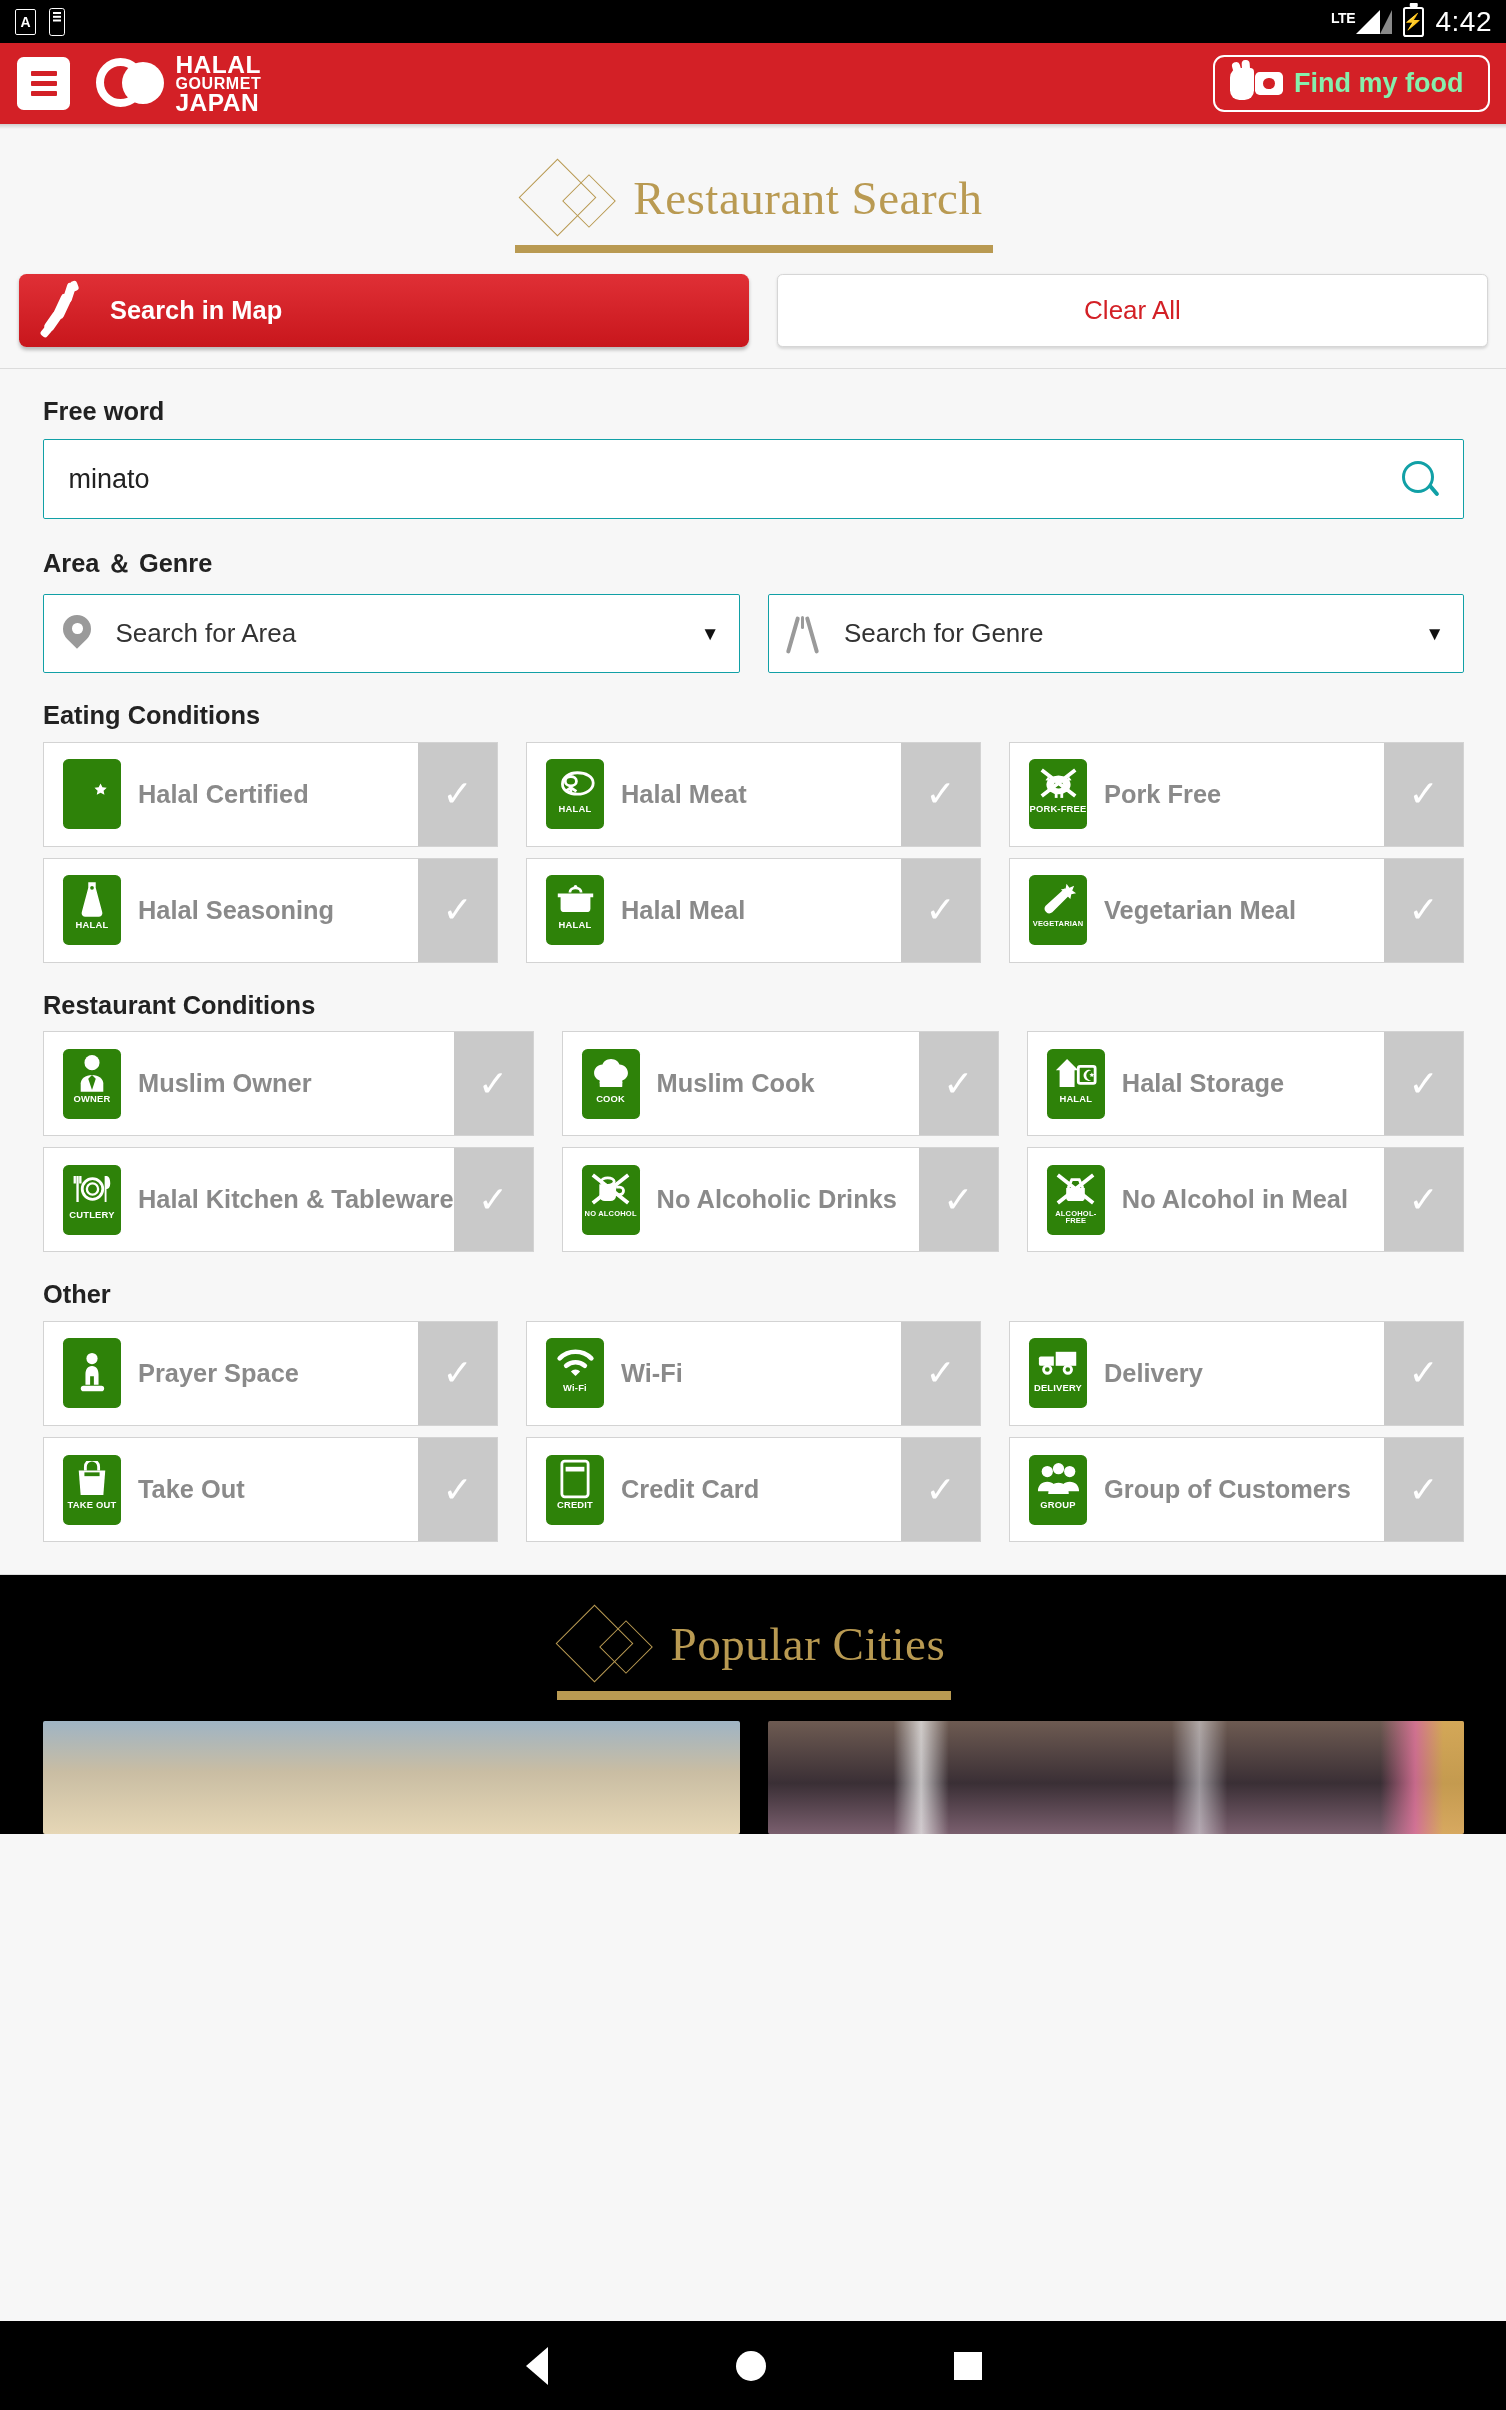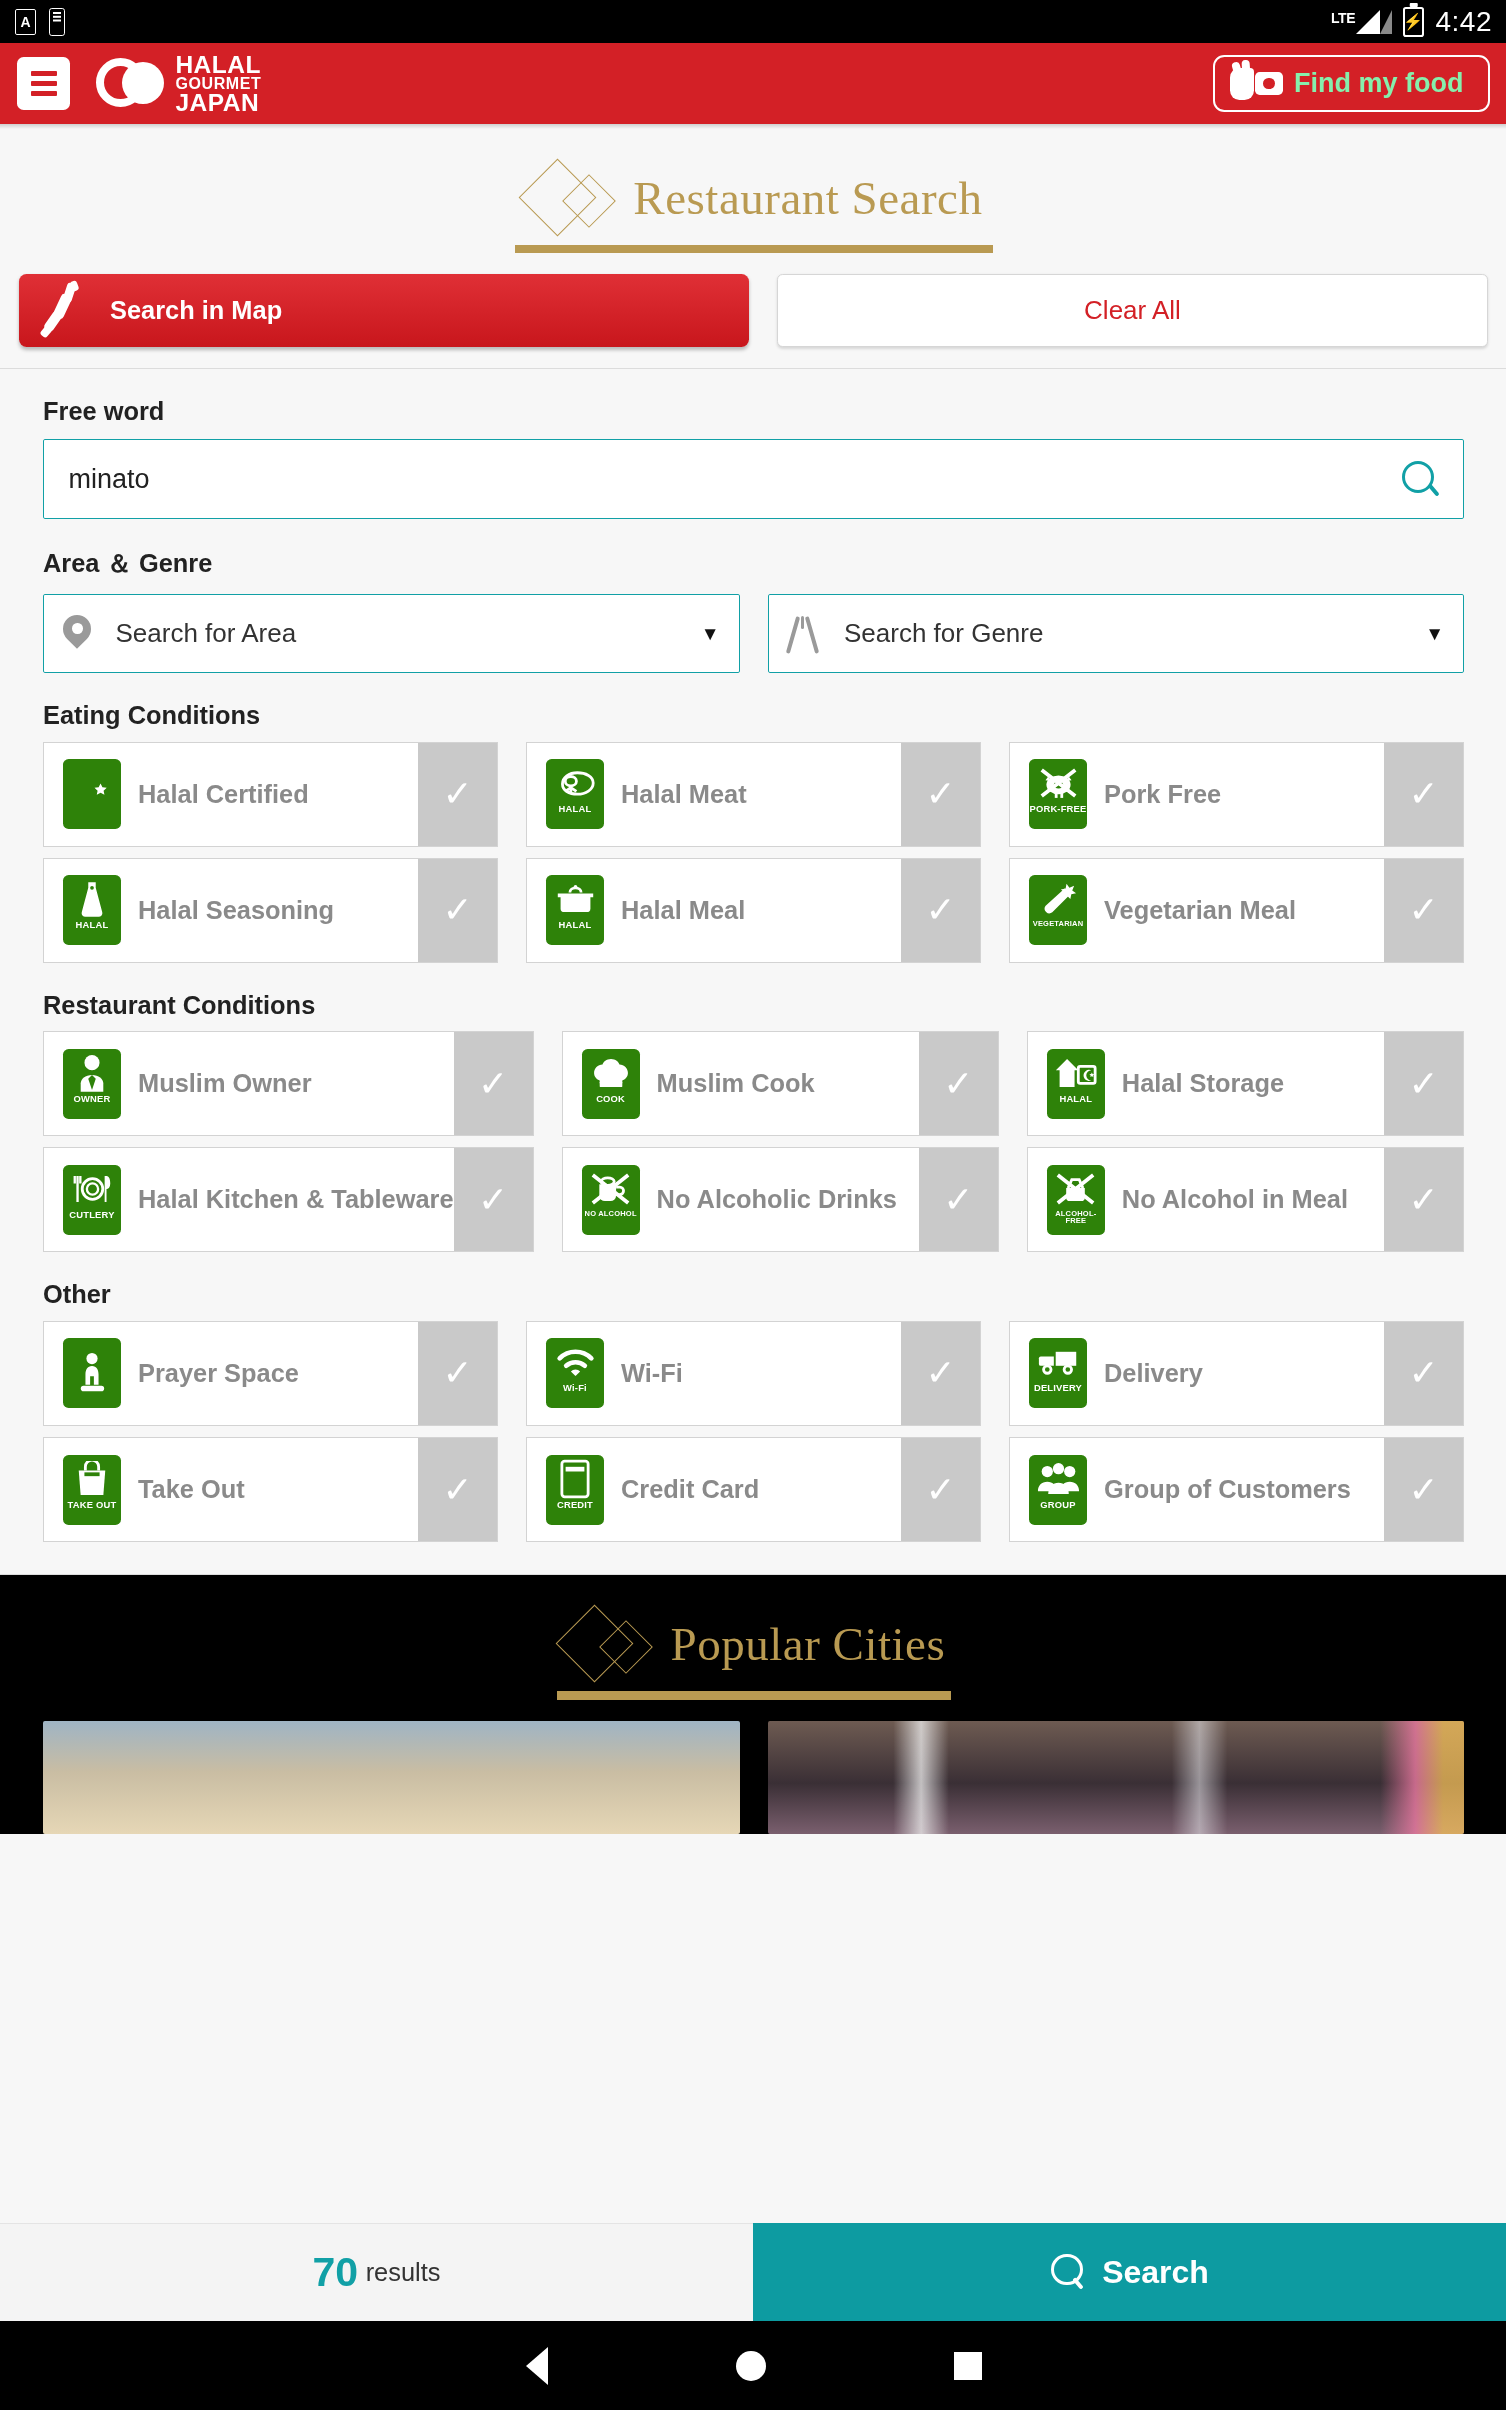--- a/index.html
+++ b/index.html
@@ -690,16 +690,6 @@
     </div>
   </div>
 
-  <div class="bottombar">
-    <div class="results">
-      <span class="num">70</span>
-      <span class="unit">results</span>
-    </div>
-    <div class="btn-search">
-      <span class="mag-w"></span>
-      <span class="lbl">Search</span>
-    </div>
-  </div>
 
   <div class="navbar">
     <div class="nav-back"></div>

